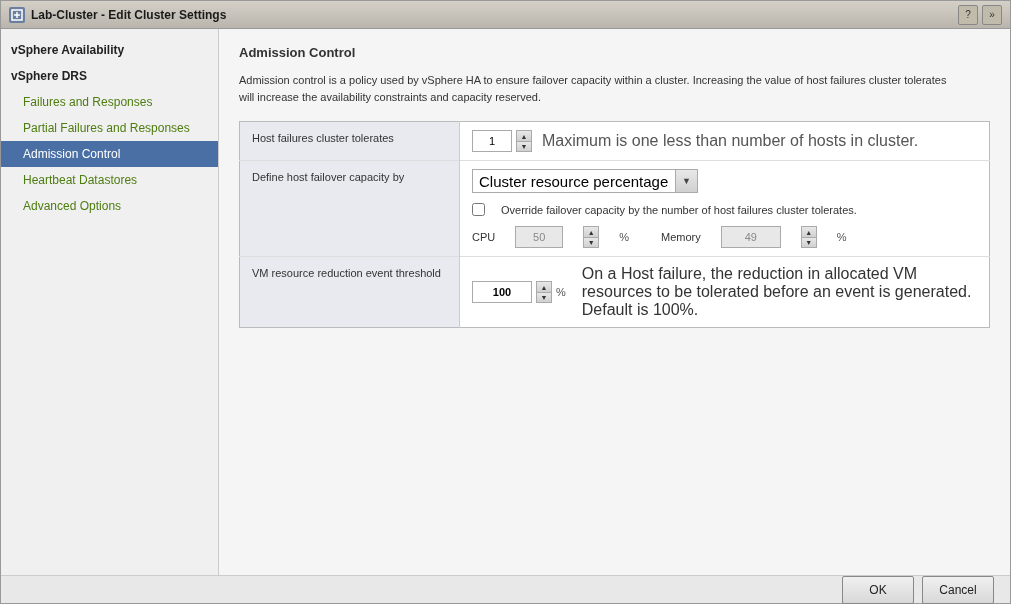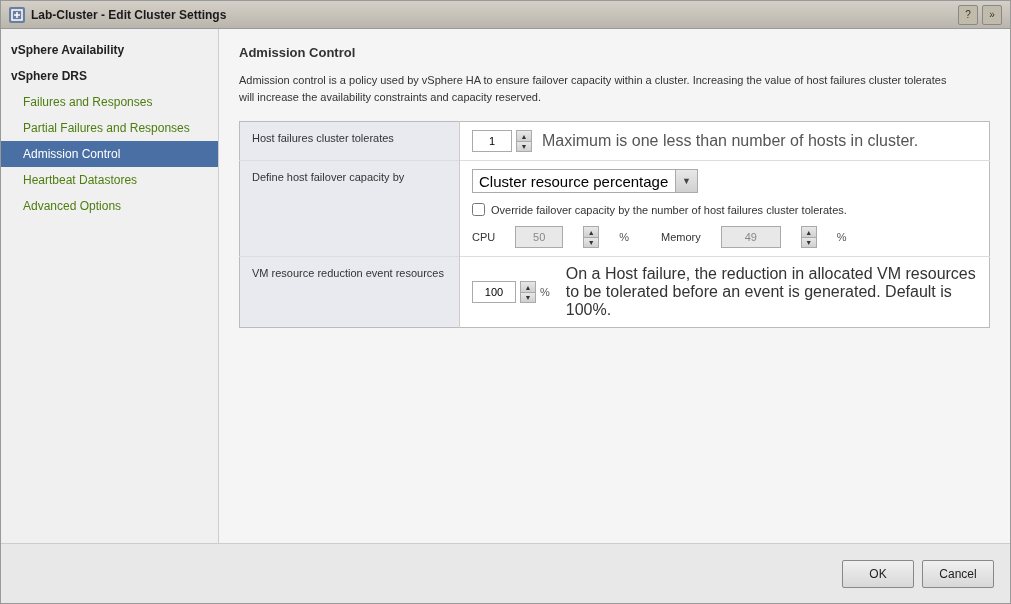--- a/index.html
+++ b/index.html
@@ -246,7 +246,7 @@
     .checkbox-row {
       display: flex;
       align-items: center;
-      gap: 6px;
+      gap: 16px;
       margin-bottom: 10px;
     }
 

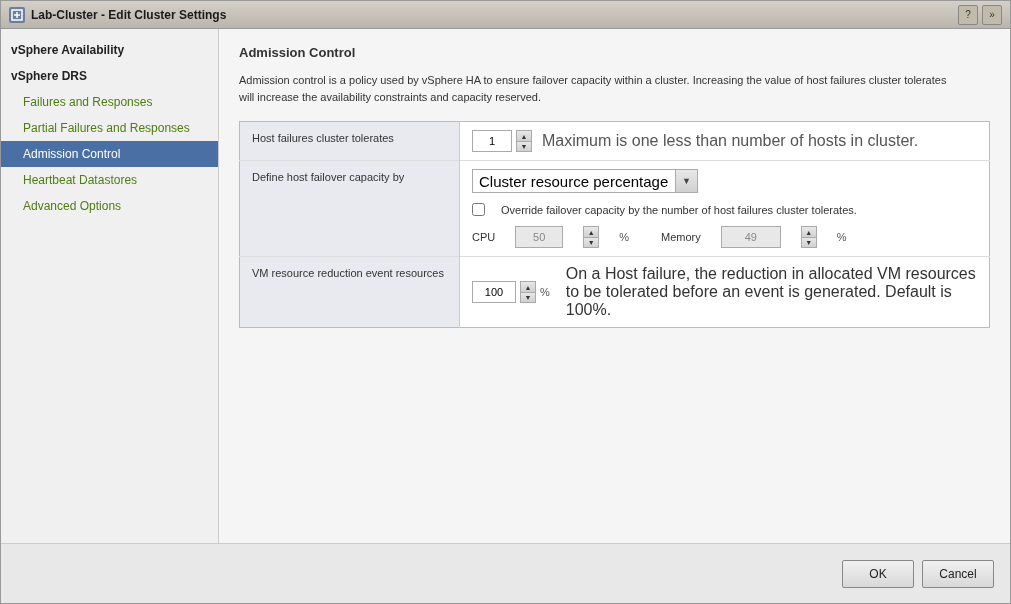--- a/index.html
+++ b/index.html
@@ -403,7 +403,7 @@
         </tr>
 
         <tr class="settings-row">
-          <td class="settings-label">VM resource reduction event resources</td>
+          <td class="settings-label">VM resource reduction event threshold</td>
           <td class="settings-value">
             <div class="spinner-group">
               <input type="text" class="spinner-input" value="100" style="width: 44px;">

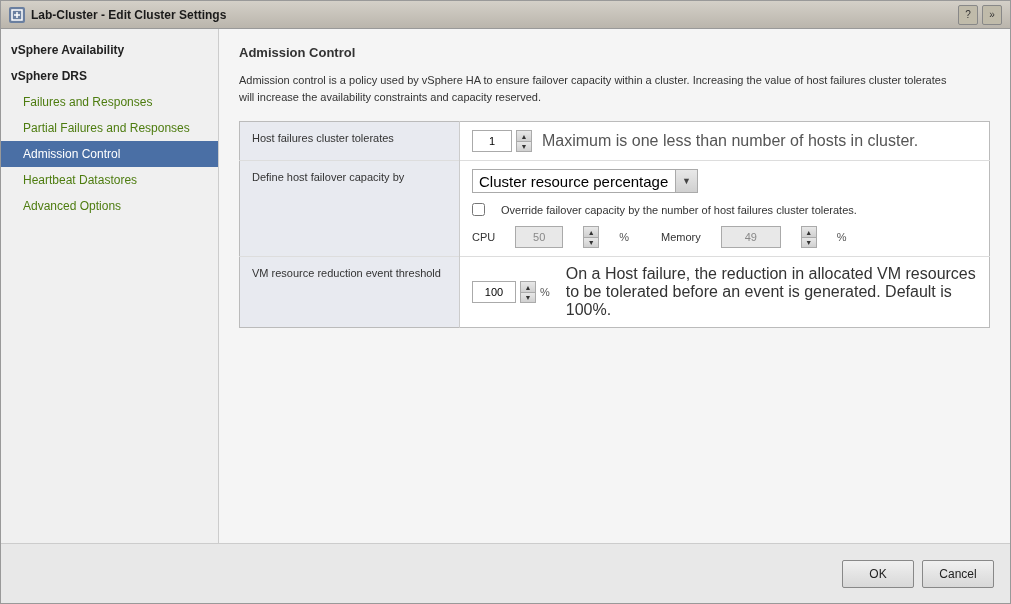--- a/index.html
+++ b/index.html
@@ -406,7 +406,7 @@
           <td class="settings-label">VM resource reduction event threshold</td>
           <td class="settings-value">
             <div class="spinner-group">
-              <input type="text" class="spinner-input" value="100" style="width: 44px;">
+              <input type="text" class="spinner-input" value="100" style="width: 60px; font-weight: bold;">
               <div class="spinner-buttons">
                 <div class="spinner-btn">▲</div>
                 <div class="spinner-btn">▼</div>

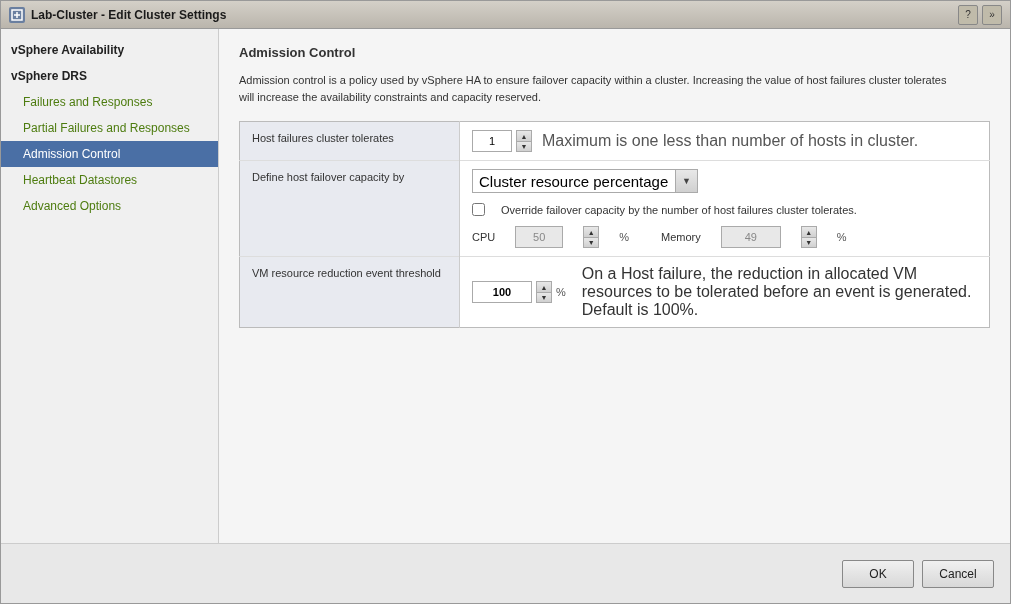--- a/index.html
+++ b/index.html
@@ -284,7 +284,7 @@
     }
 
     .footer-bar {
-      height: 60px;
+      height: 28px;
       background: #e8e8e8;
       border-top: 1px solid #ccc;
       display: flex;

